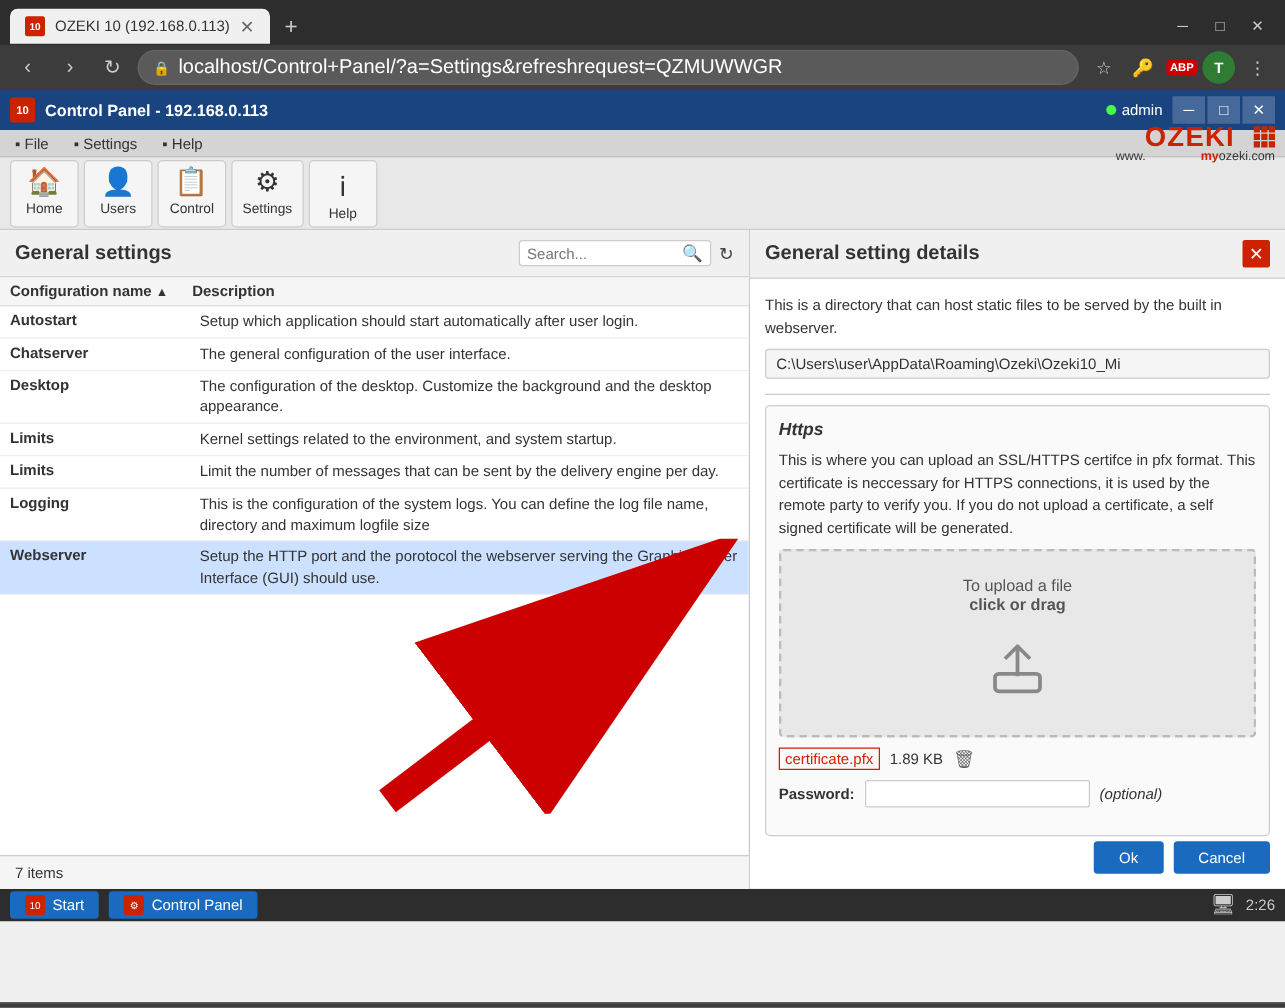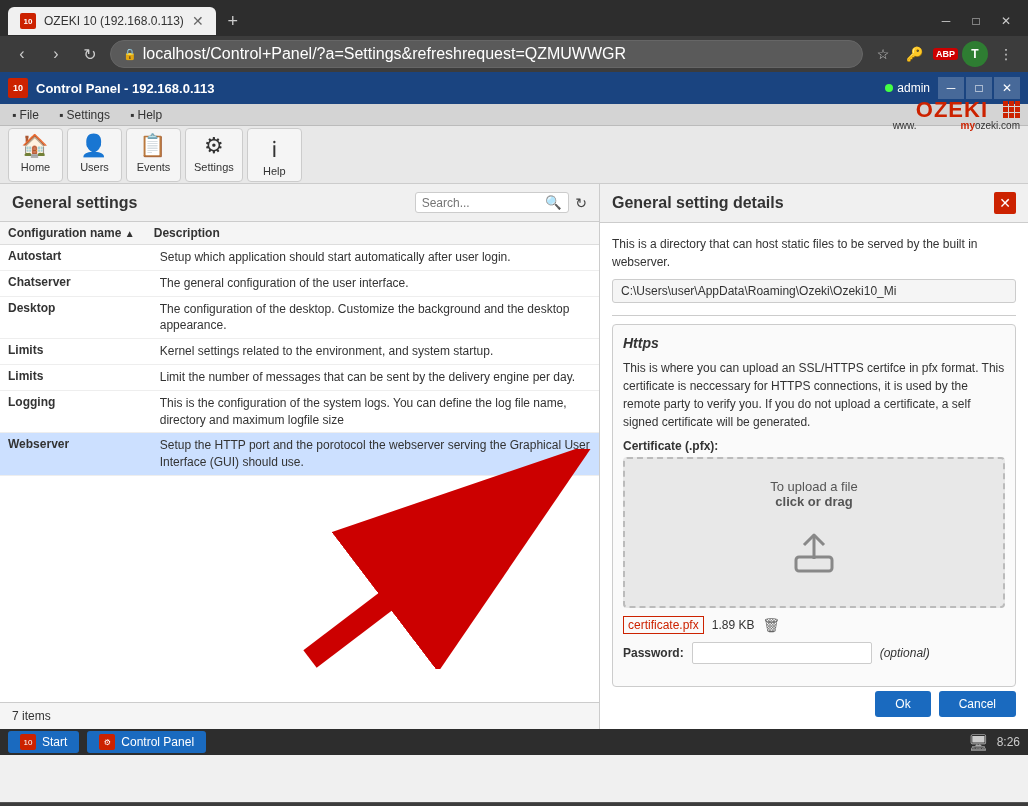--- a/index.html
+++ b/index.html
@@ -199,7 +199,7 @@
       </button>
       <button class="toolbar-btn">
         <span class="toolbar-icon">📋</span>
-        <span>Events</span>
+        <span>Control</span>
       </button>
       <button class="toolbar-btn">
         <span class="toolbar-icon">⚙</span>

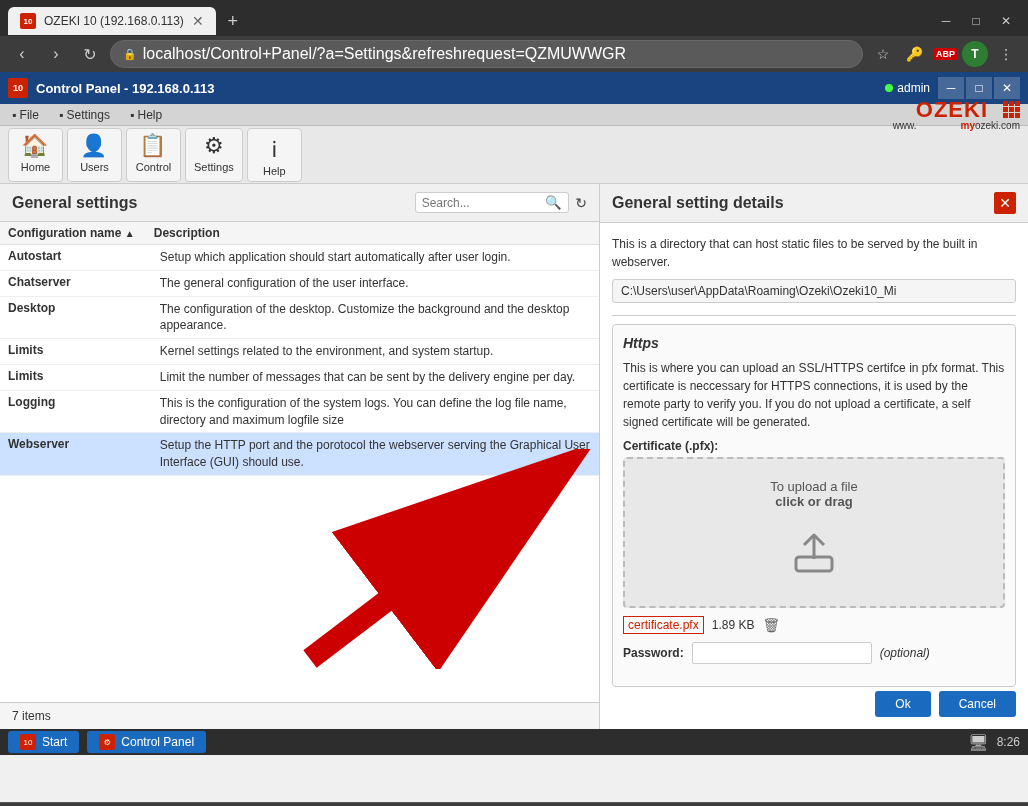--- a/index.html
+++ b/index.html
@@ -279,7 +279,6 @@
         <div class="https-section">
           <div class="section-title">Https</div>
           <p class="detail-text">This is where you can upload an SSL/HTTPS certifce in pfx format. This certificate is neccessary for HTTPS connections, it is used by the remote party to verify you. If you do not upload a certificate, a self signed certificate will be generated.</p>
-          <div class="detail-label">Certificate (.pfx):</div>
           <div class="upload-area">
             <div>
               <div class="upload-text">To upload a file</div>

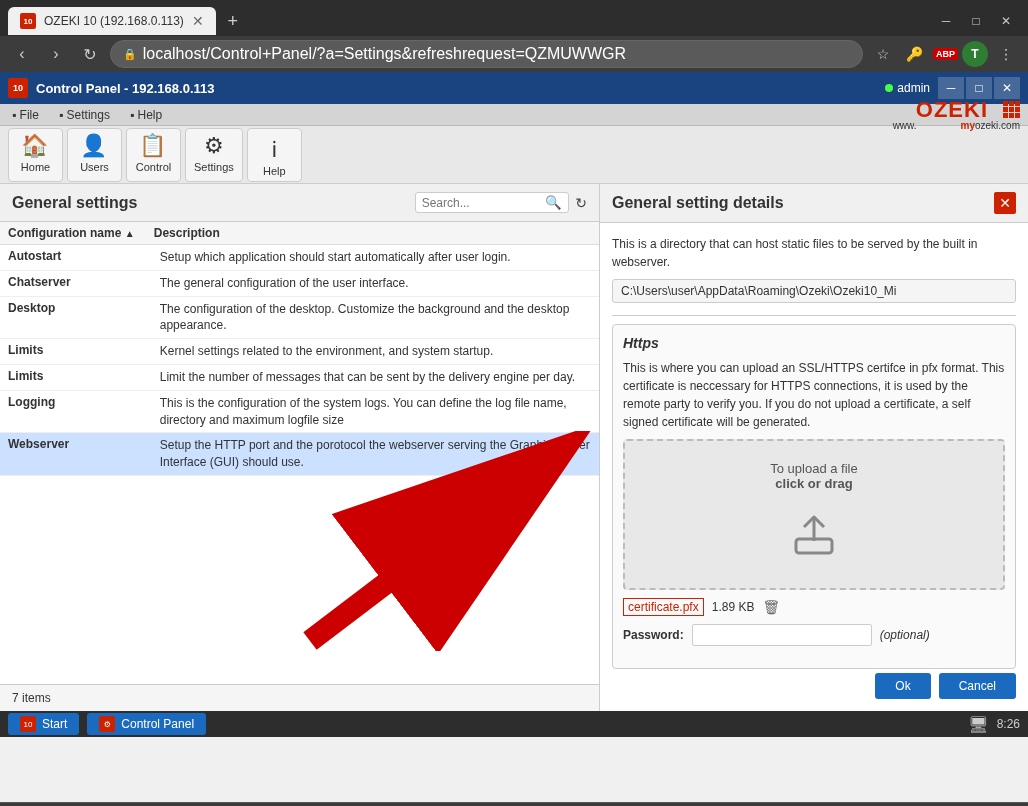--- a/index.html
+++ b/index.html
@@ -331,7 +331,7 @@
     </button>
     <div class="clock-area">
       <span class="monitor-icon">🖥</span>
-      <span>8:26</span>
+      <span>2:26</span>
     </div>
   </div>
 </div>

